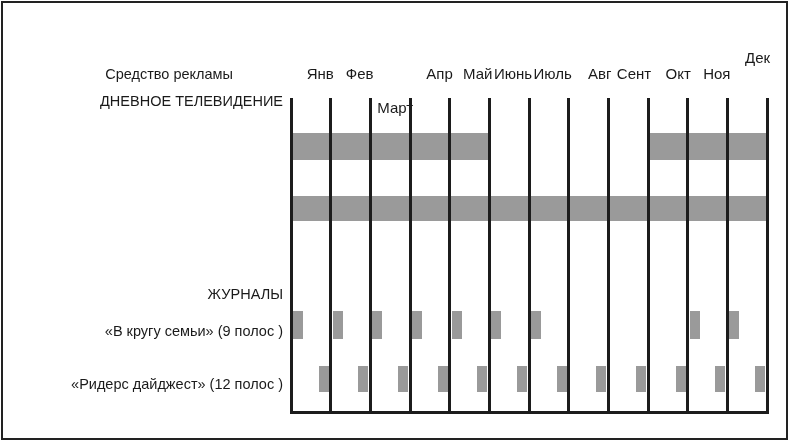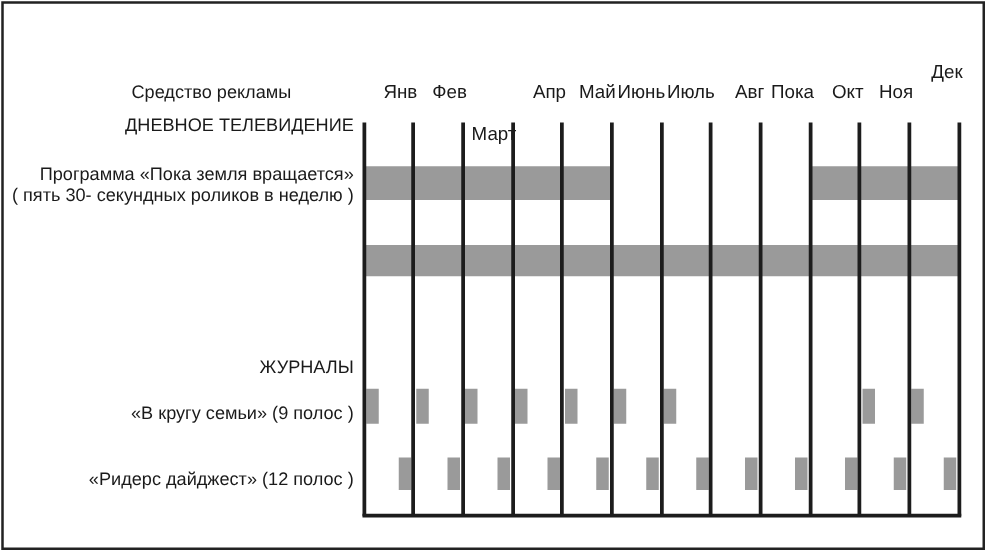--- a/index.html
+++ b/index.html
@@ -59,7 +59,7 @@
       <div class="month-label" style="left: 486.167px; top: 66px;">Июнь</div>
       <div class="month-label" style="left: 525.833px; top: 66px;">Июль</div>
       <div class="month-label" style="left: 565.5px; top: 66px;">Авг</div>
-      <div class="month-label" style="left: 605.167px; top: 66px;">Пока</div>
+      <div class="month-label" style="left: 605.167px; top: 66px;">Сент</div>
       <div class="month-label" style="left: 644.833px; top: 66px;">Окт</div>
       <div class="month-label" style="left: 684.5px; top: 66px;">Ноя</div>
       <div class="month-label" style="left: 724.167px; top: 50px;">Дек</div>

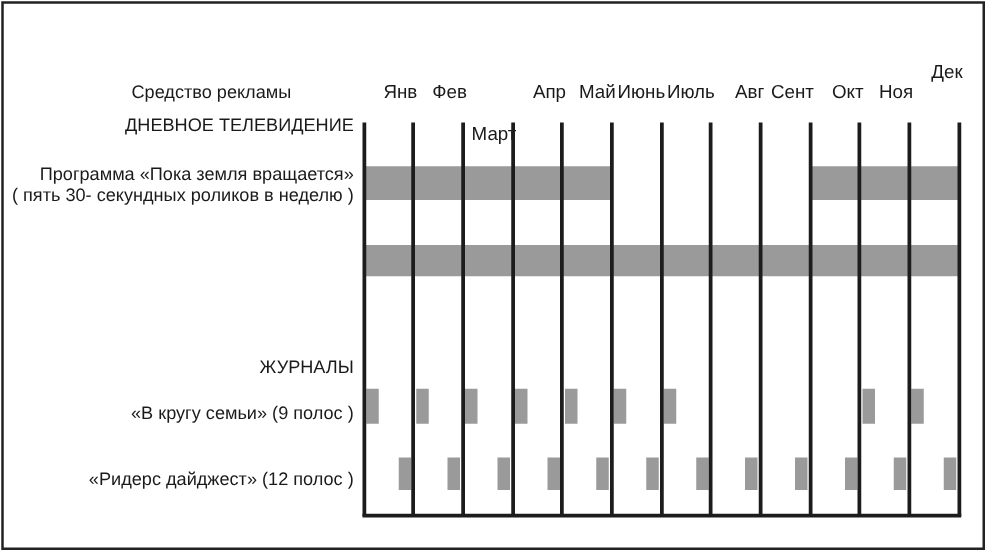--- a/index.html
+++ b/index.html
@@ -36,10 +36,6 @@
 
   <div class="lbl" style="right:557px; top:66px;">Средство рекламы</div>
 
-  <div class="lbl" style="right:507px; top:132px;">
-    <div>Программа «Пока земля вращается»</div>
-    <div>( пять 30- секундных роликов в неделю )</div>
-  </div>
 
   <div class="lbl" style="right:507px; top:189px;">
   </div>

